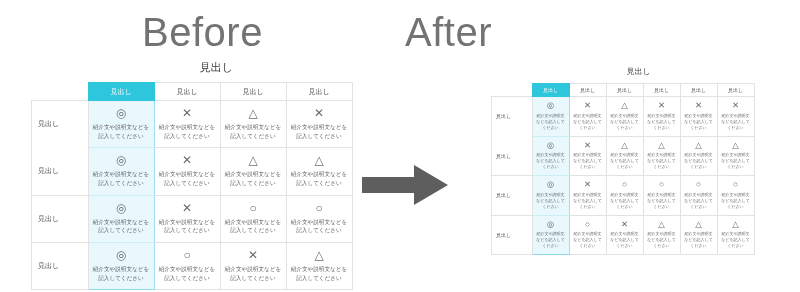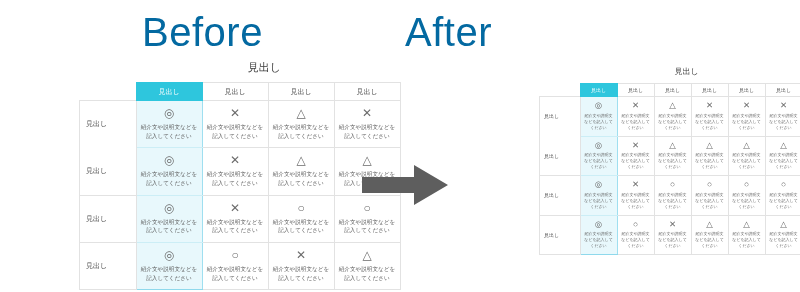--- a/index.html
+++ b/index.html
@@ -26,7 +26,7 @@
     position: absolute;
     font-size: 40px;
     font-weight: 400;
-    color: #0369a1;
+    color: #737373;
     letter-spacing: 0.5px;
     line-height: 1;
     white-space: nowrap;

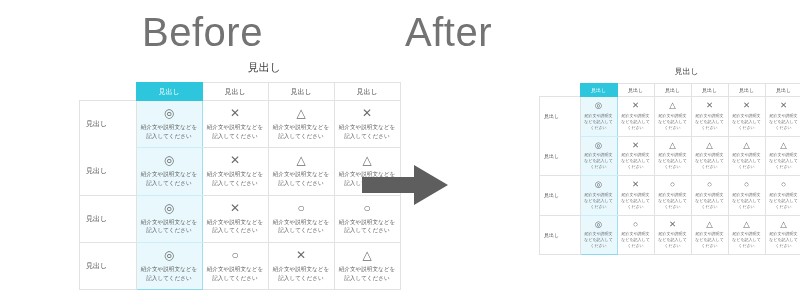--- a/index.html
+++ b/index.html
@@ -37,7 +37,6 @@
   
   .panel {
     position: absolute;
-    margin-left: 48px;
   }
   .panel.before { left: 31px; top: 62px; width: 315px; }
   .panel.after  { left: 491px; top: 68px; width: 255px; }

